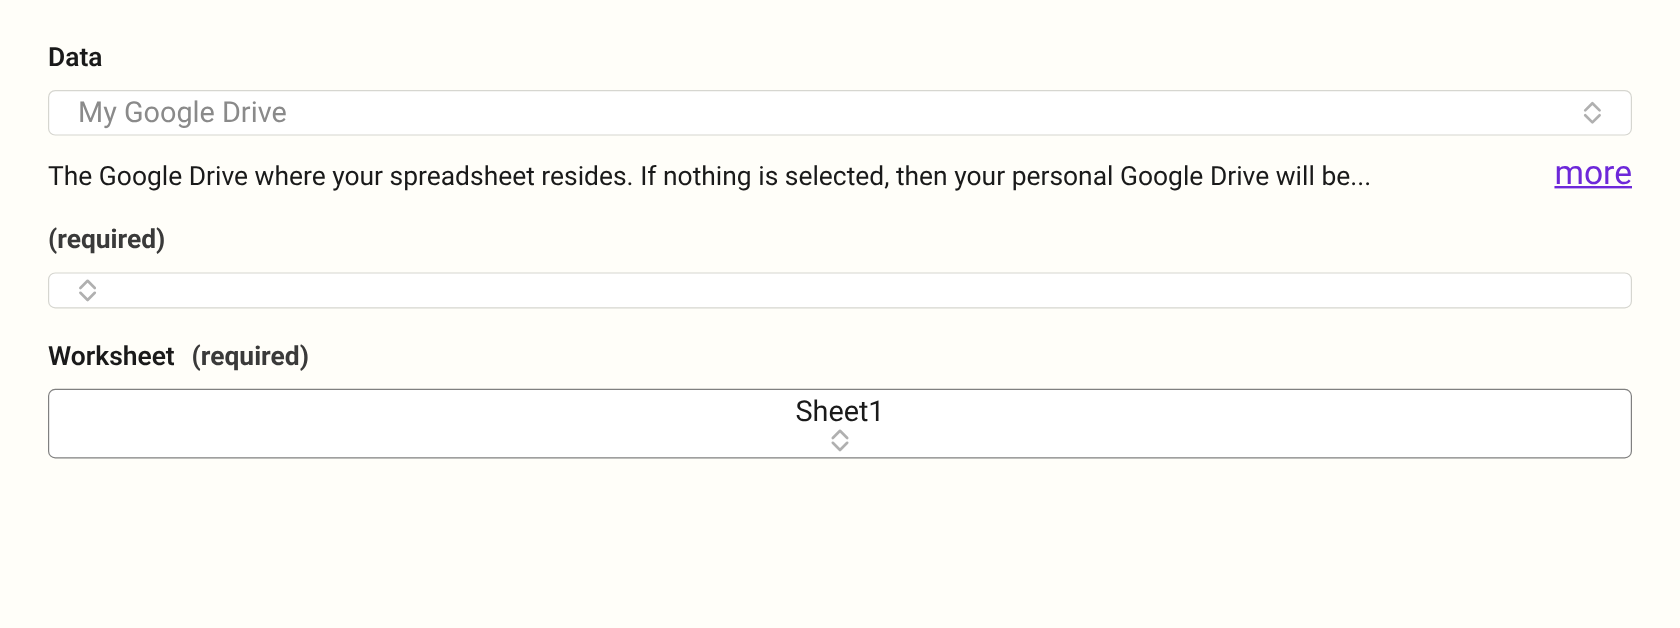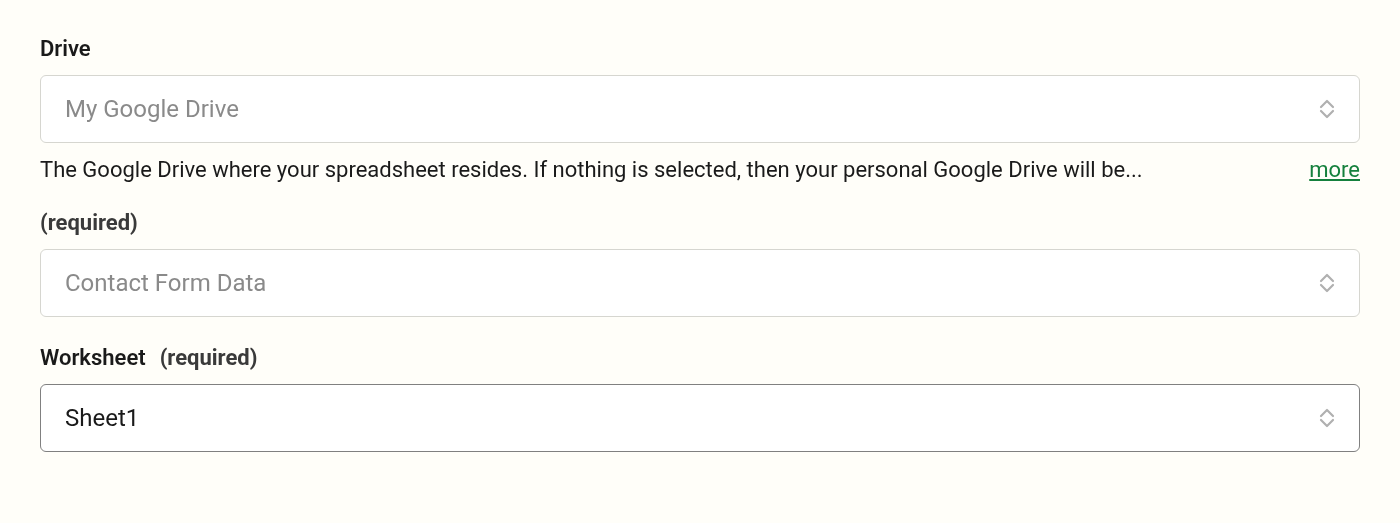--- a/index.html
+++ b/index.html
@@ -96,7 +96,7 @@
 
 <div class="form-group">
   <div class="label-row">
-    <span class="field-label">Drive</span>
+    <span class="field-label">Data</span>
   </div>
   <div class="select-box">
     <span class="select-value placeholder">My Google Drive</span>

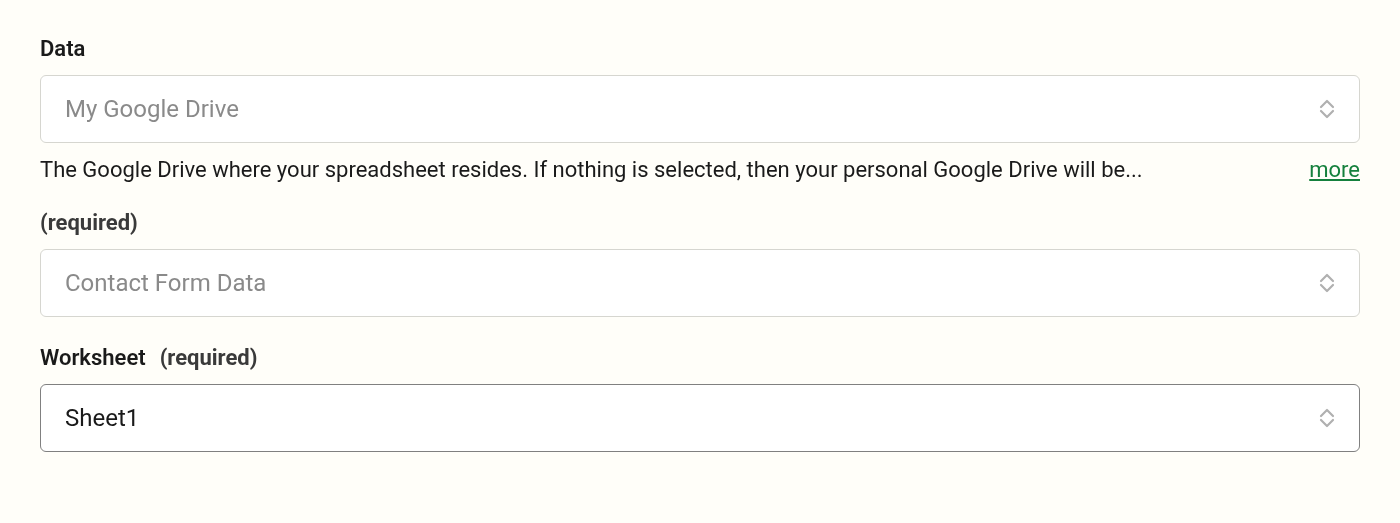--- a/index.html
+++ b/index.html
@@ -37,7 +37,7 @@
       border: 1px solid #d6d6d0;
       border-radius: 6px;
       background-color: #ffffff;
-      padding: 19px 24px;
+      padding: 4px 24px;
       display: flex;
       align-items: center;
       justify-content: space-between;

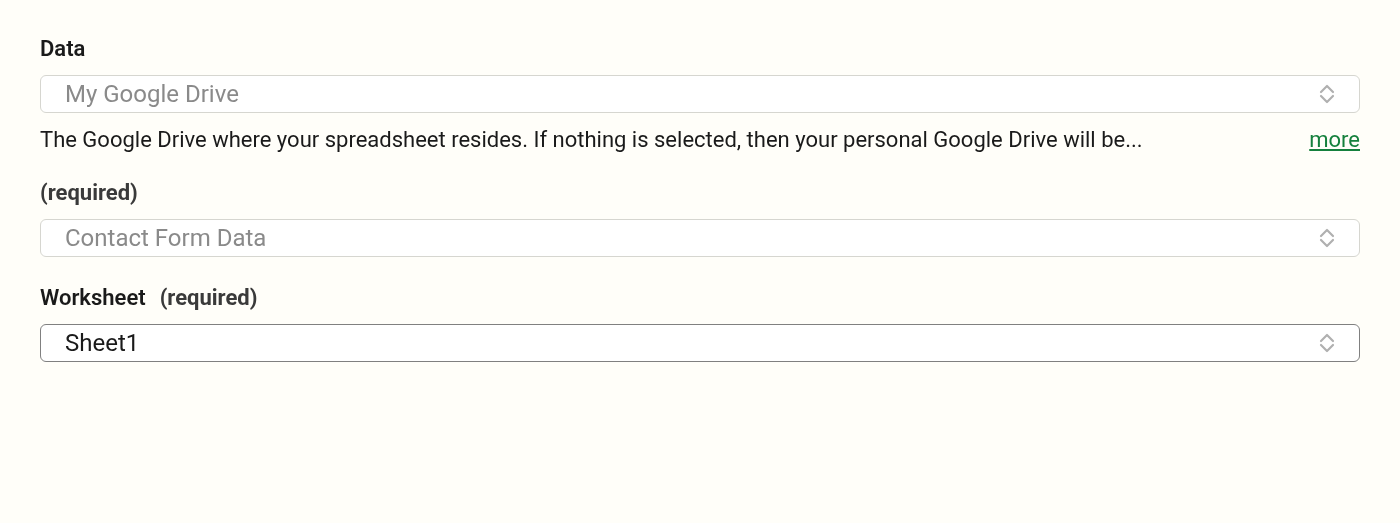--- a/index.html
+++ b/index.html
@@ -84,8 +84,8 @@
       flex: 1;
     }
     .more-link {
-      font-size: 22px;
-      color: #15803d;
+      font-size: 28px;
+      color: #6d28d9;
       text-decoration: underline;
       cursor: pointer;
       flex-shrink: 0;

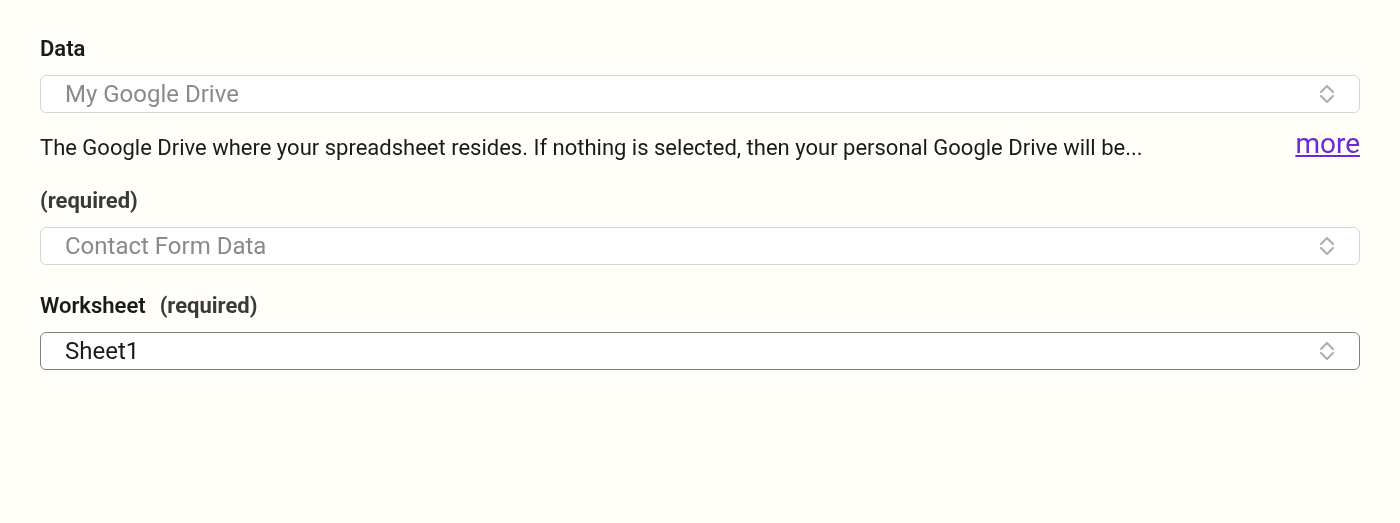--- a/index.html
+++ b/index.html
@@ -120,7 +120,6 @@
     <span class="required-hint">(required)</span>
   </div>
   <div class="select-box">
-    <span class="select-value placeholder">Contact Form Data</span>
     <span class="sort-icon">
       <svg viewBox="0 0 16 10">
           <path d="M2 8 L8 2 L14 8" fill="none" stroke="currentColor" stroke-width="2.2" stroke-linecap="round" stroke-linejoin="round"></path>

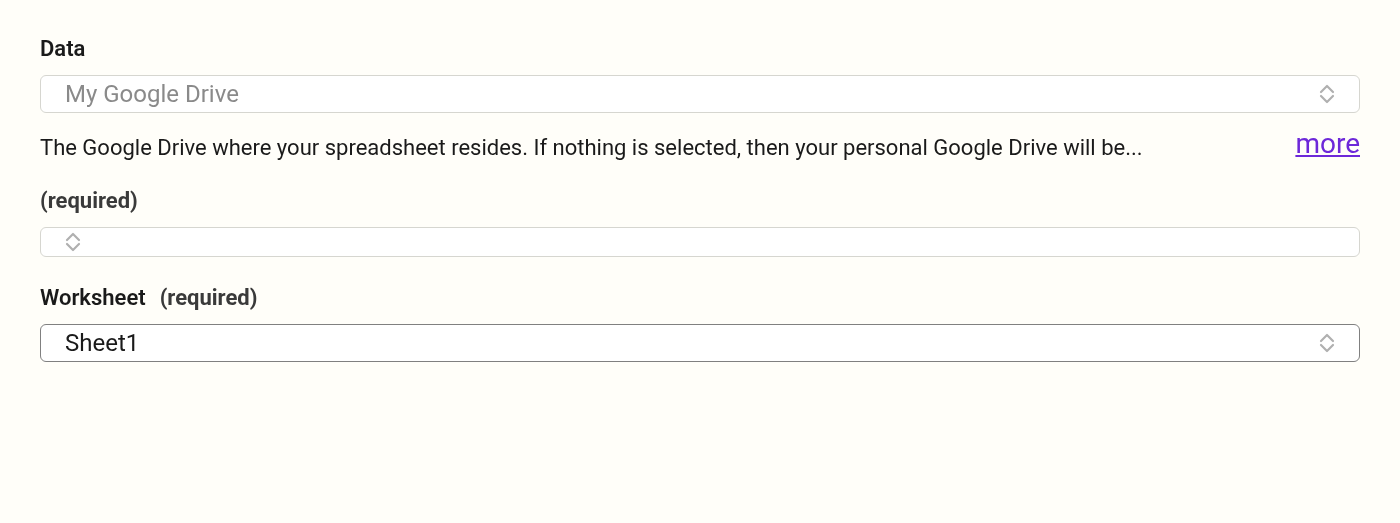--- a/index.html
+++ b/index.html
@@ -45,6 +45,7 @@
     }
     .select-box.filled {
       border: 1px solid #808080;
+      flex-direction: column;
     }
     .select-value {
       font-size: 24px;

